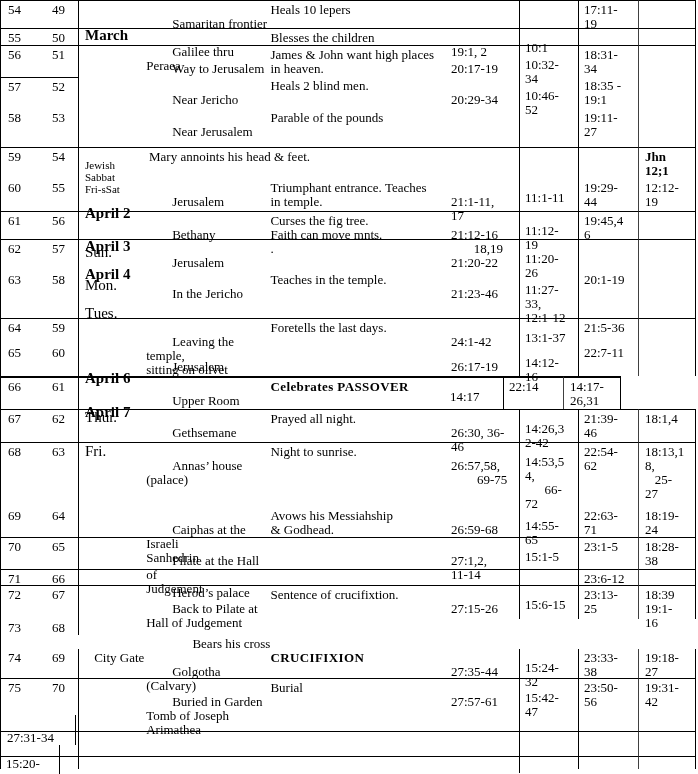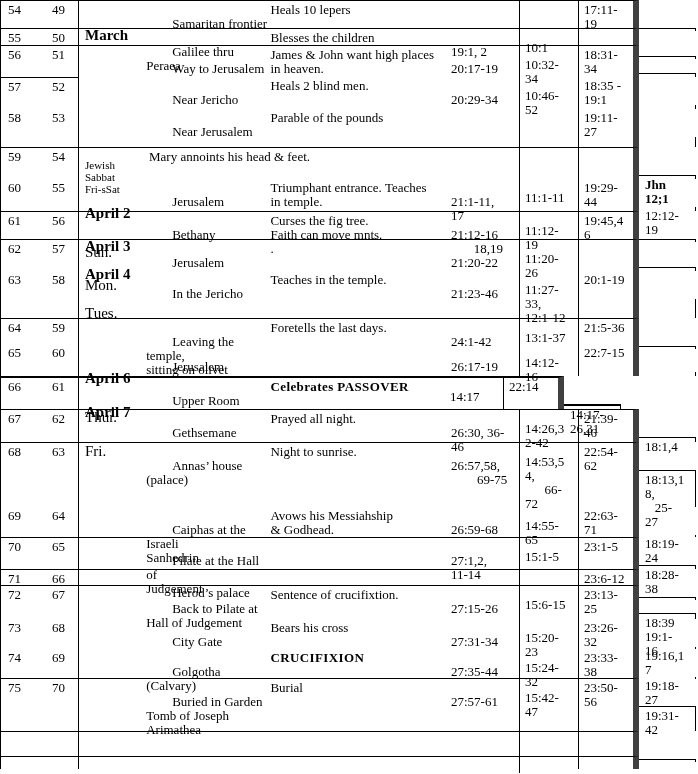--- a/index.html
+++ b/index.html
@@ -30,7 +30,7 @@
   .cell-event.bold { font-weight:bold; letter-spacing:0.4px; }
   .c.mt { width:75px; border-right:1px solid #000; padding:16px 0 0 6px; }
   .c.mk { width:59px; border-right:1px solid #000; padding:12px 0 0 5px; }
-  .c.lk { width:60px; border-right:6px solid #404040; padding:2px 0 0 5px; }
+  .c.lk { width:60px; border-right:1px solid #404040; padding:2px 0 0 5px; }
   .c.jn { width:57px; border-right:1px solid #000; padding:2px 16px 0 6px;margin-top:28px; }
   .c.jn.bold { font-weight:bold; }
 </style>

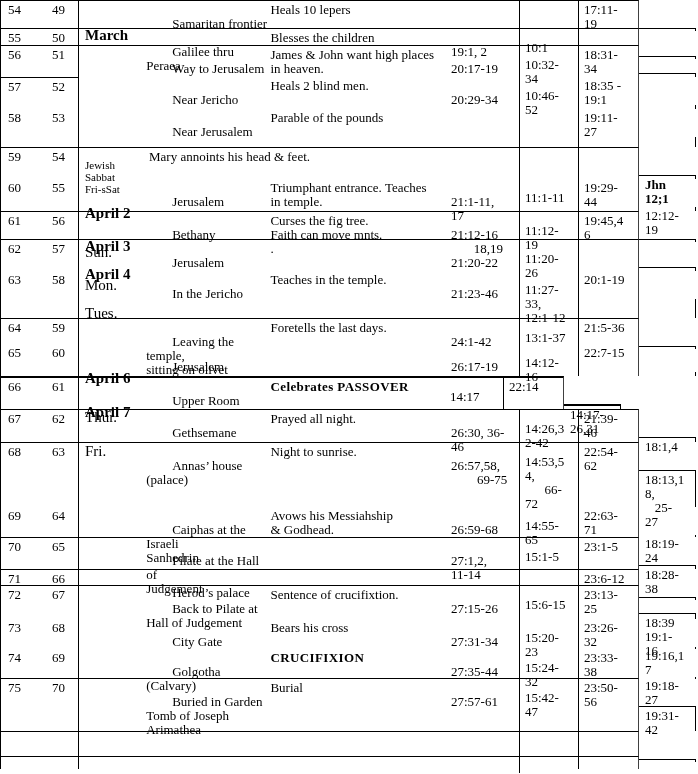--- a/index.html
+++ b/index.html
@@ -31,7 +31,7 @@
   .c.mt { width:75px; border-right:1px solid #000; padding:16px 0 0 6px; }
   .c.mk { width:59px; border-right:1px solid #000; padding:12px 0 0 5px; }
   .c.lk { width:60px; border-right:1px solid #404040; padding:2px 0 0 5px; }
-  .c.jn { width:57px; border-right:1px solid #000; padding:2px 16px 0 6px;margin-top:28px; }
+  .c.jn { width:57px; border-right:1px solid #000; padding:2px 16px 0 6px; }
   .c.jn.bold { font-weight:bold; }
 </style>
 </head>

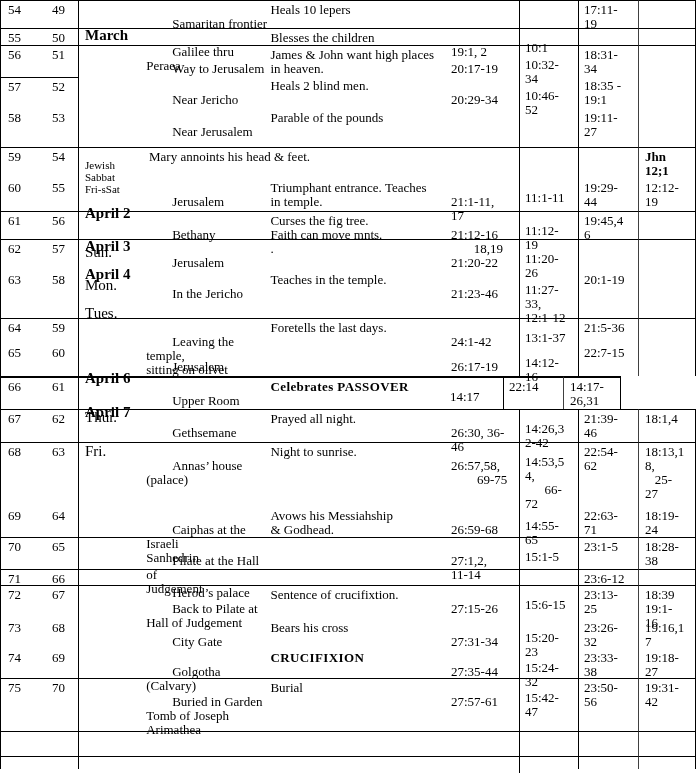--- a/index.html
+++ b/index.html
@@ -296,7 +296,7 @@
     <div class="c mt">26:17-19</div>
     <div class="c mk">14:12-
 16</div>
-    <div class="c lk">22:7-15</div>
+    <div class="c lk">22:7-11</div>
     <div class="c jn"></div>
   </div>
       <div class="row line-full thick" style="height: 33px;">

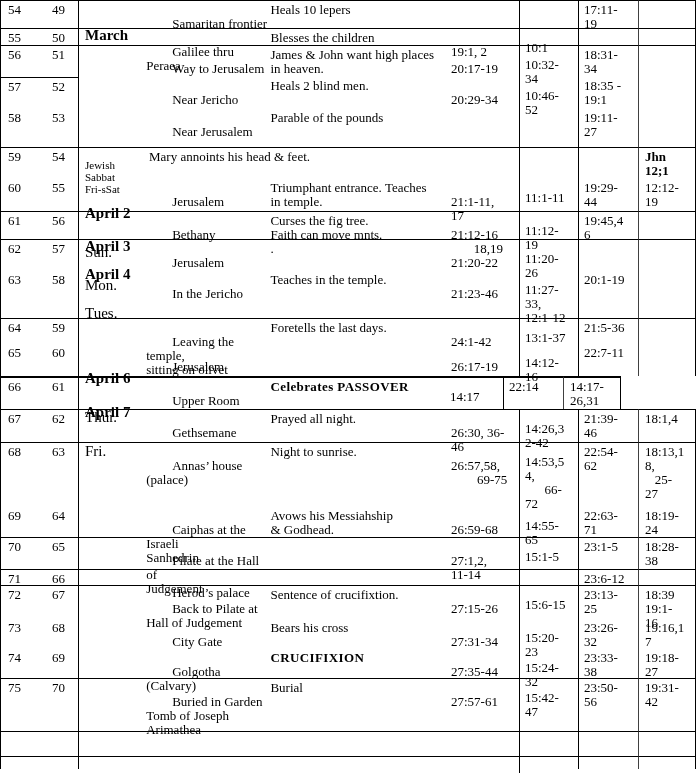--- a/index.html
+++ b/index.html
@@ -462,7 +462,7 @@
     <div class="c jn">18:39
 19:1-16</div>
   </div>
-      <div class="row line-none" style="height: 30px;">
+      <div class="row line-none" style="height: 30px; flex-direction: column;">
     <div class="c nums">
       <span class="n1">73</span>
       <span class="n2">68</span>

